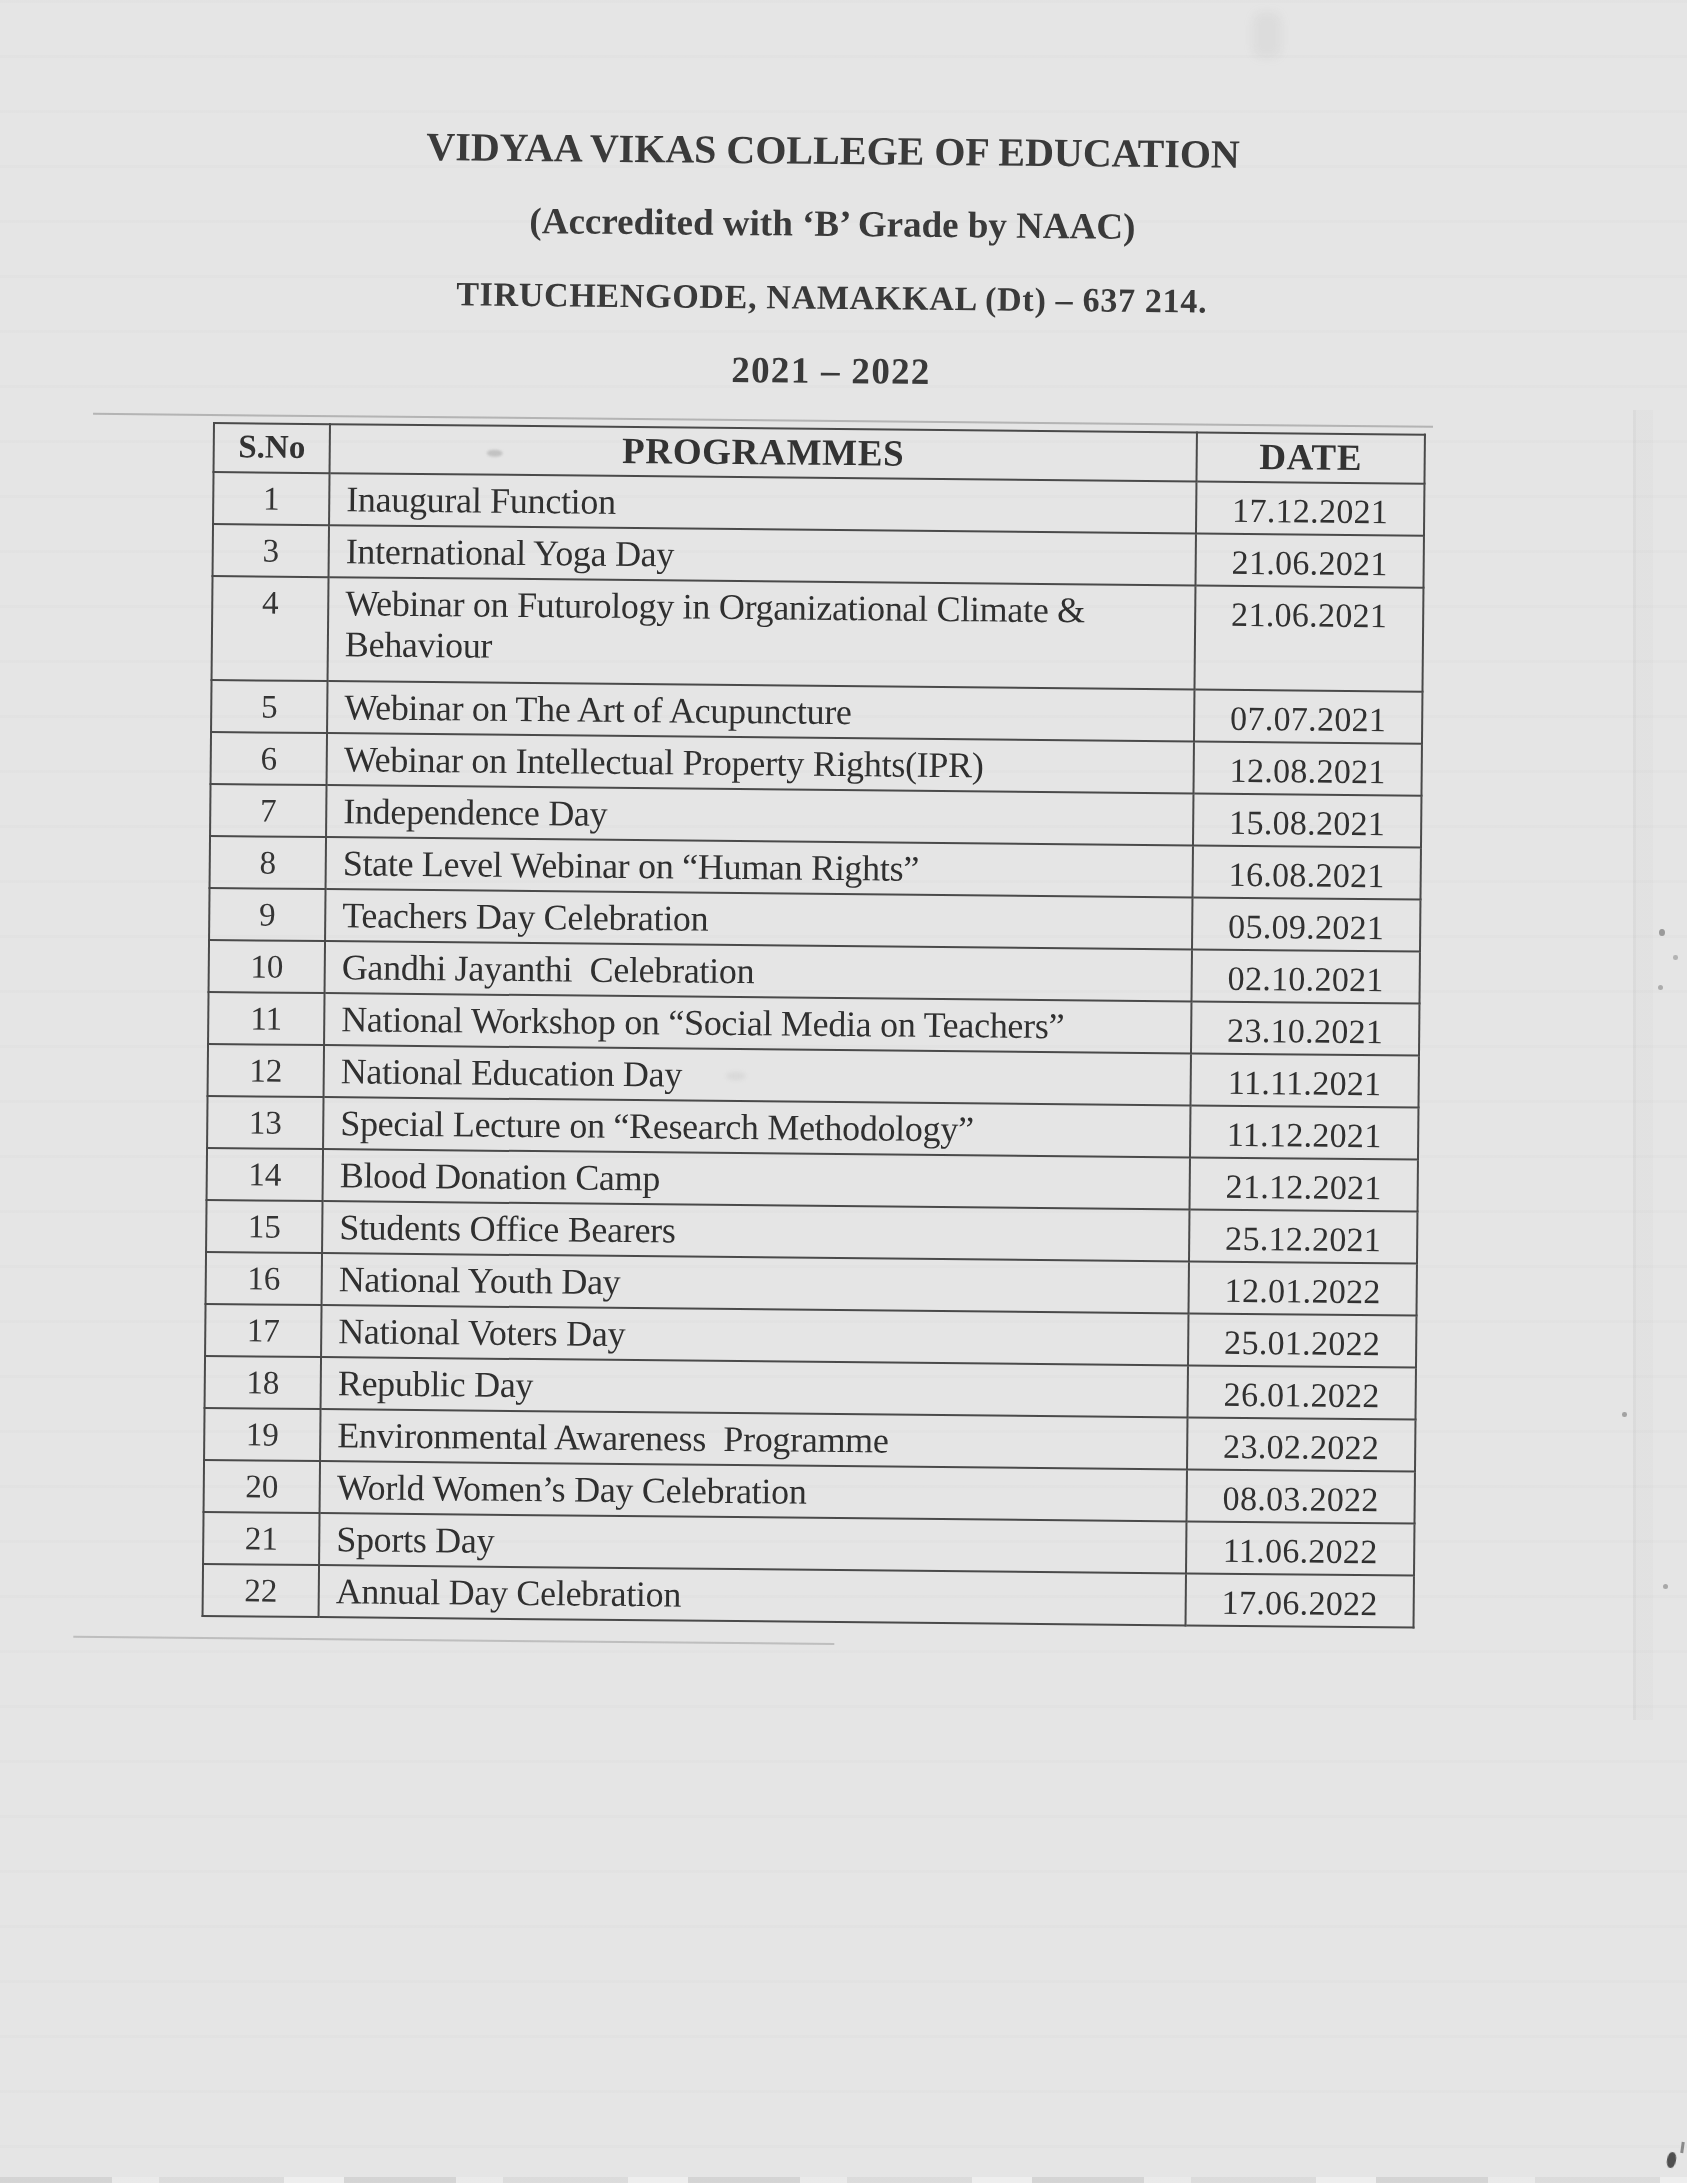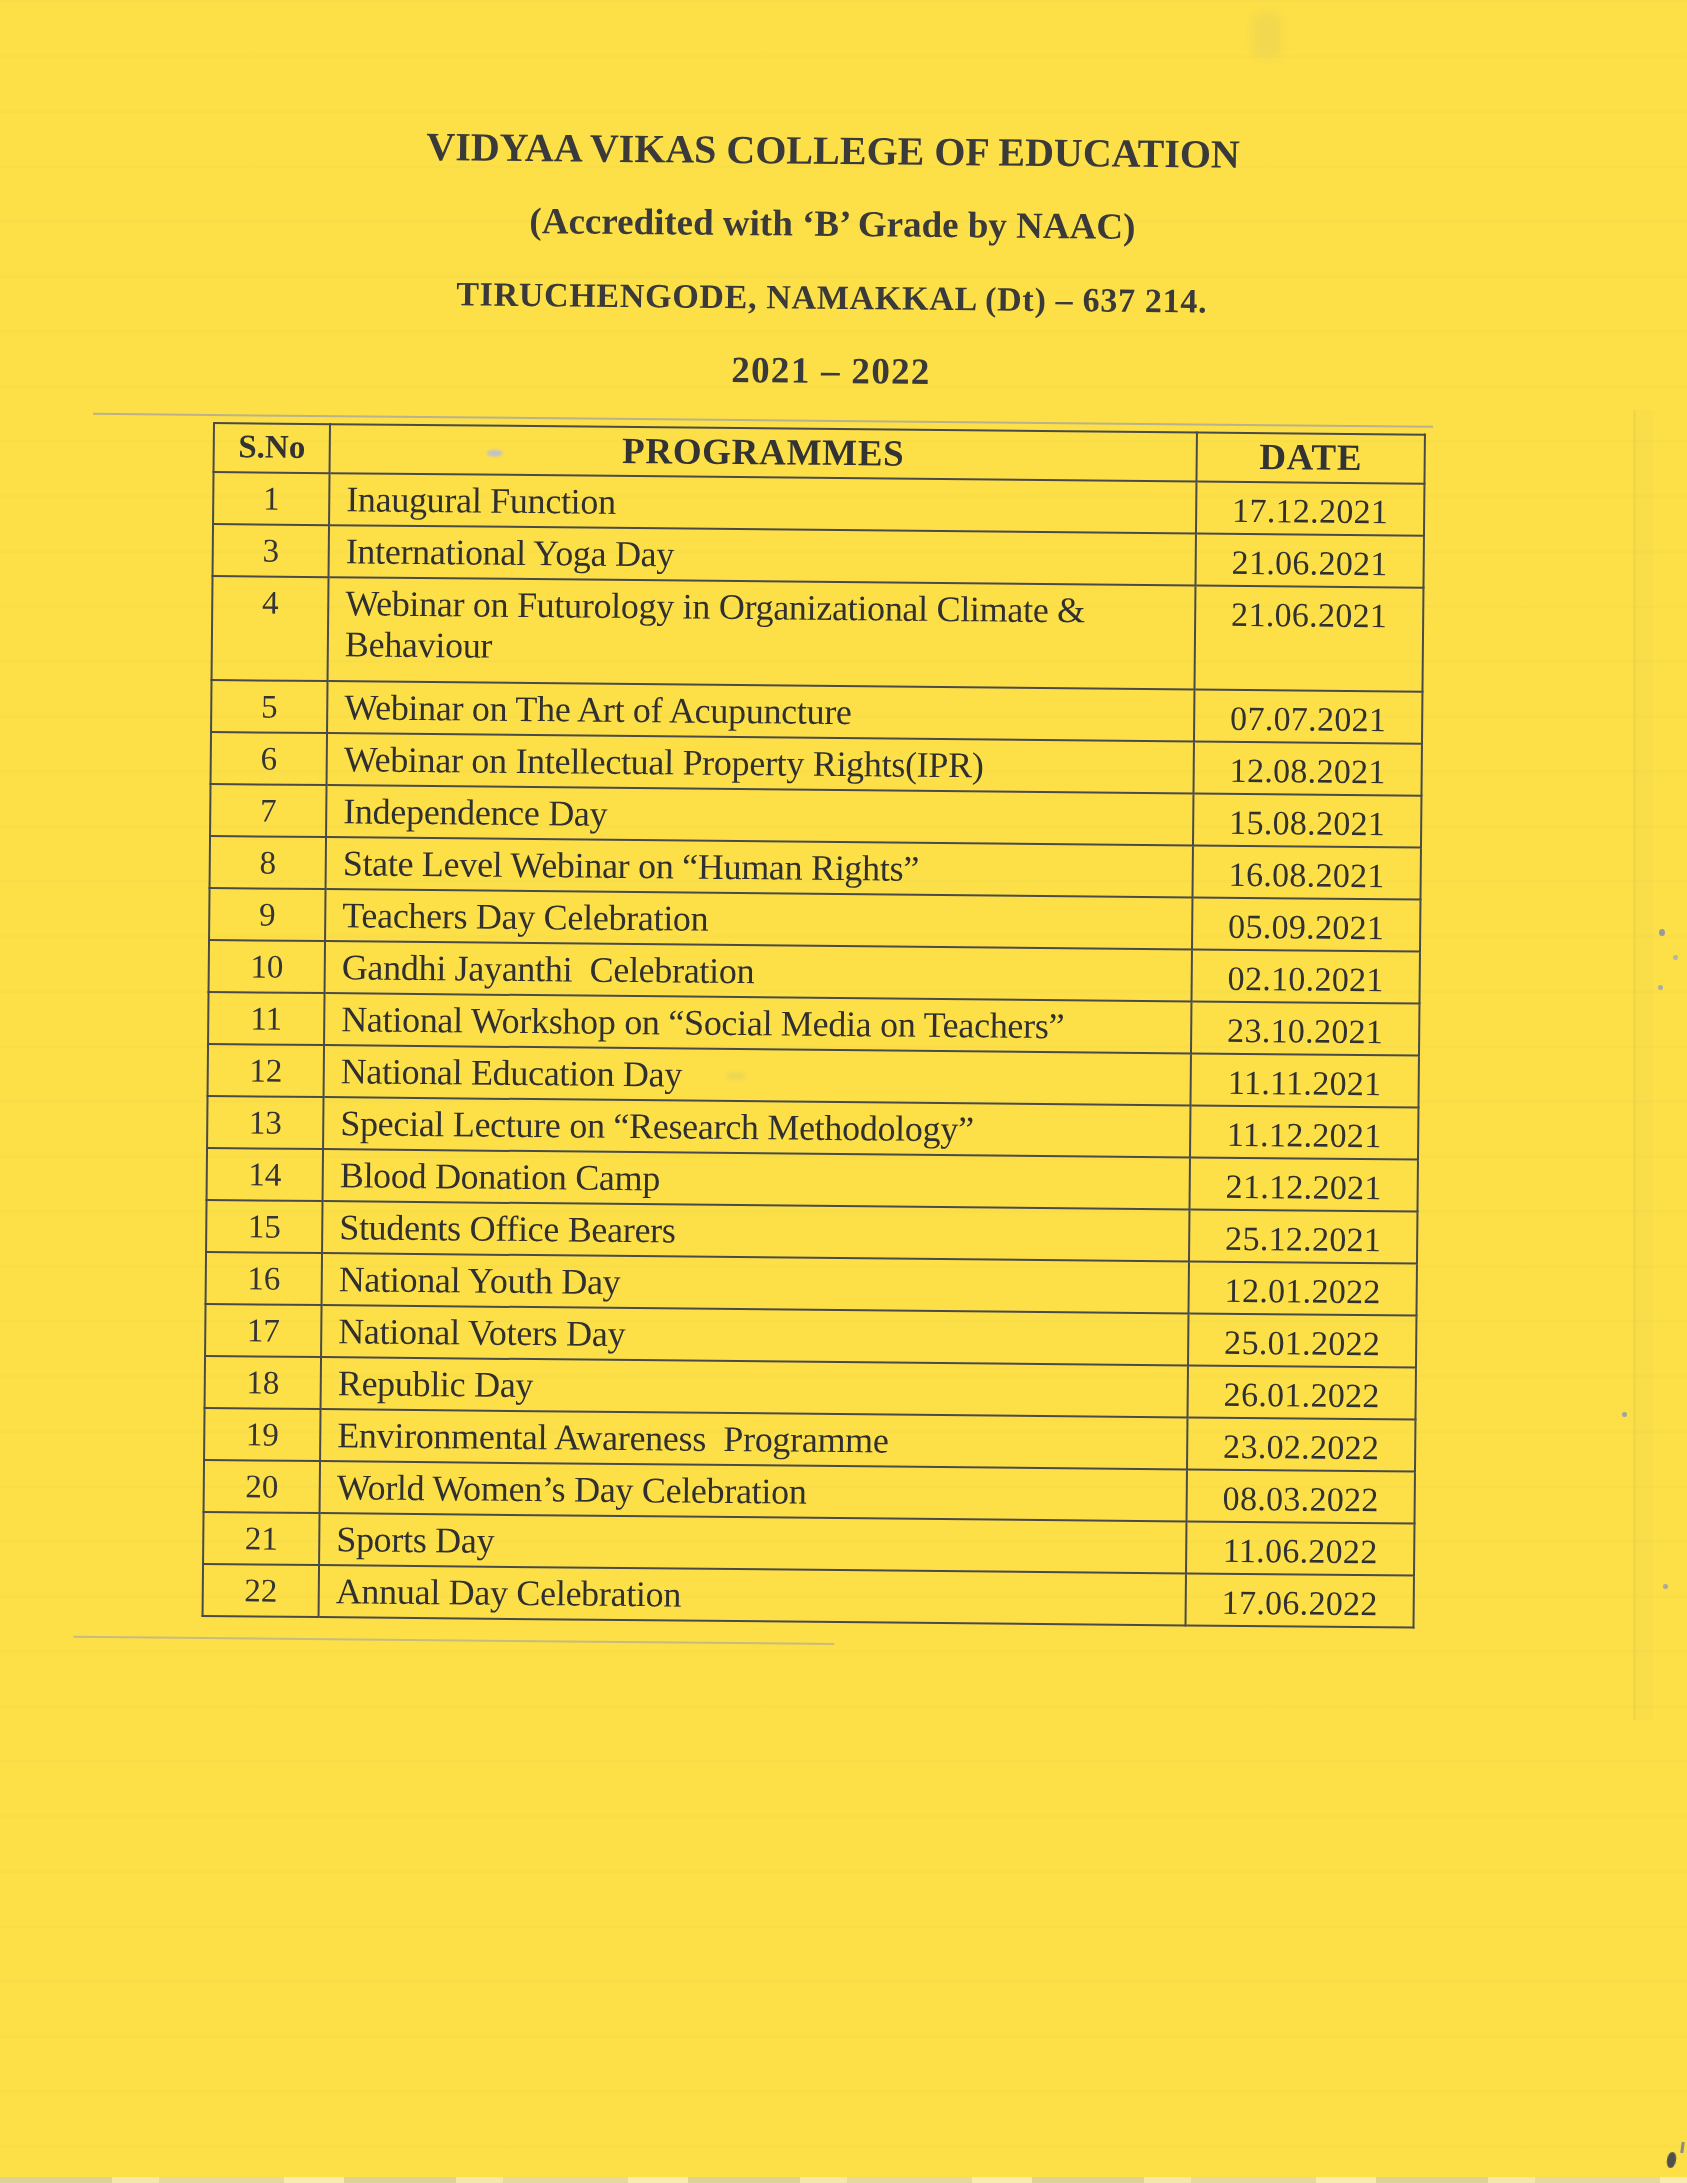--- a/index.html
+++ b/index.html
@@ -11,7 +11,7 @@
     position: relative;
     width: 1687px;
     height: 2183px;
-    background: #fde047;
+    background: #e5e5e5;
     overflow: hidden;
     font-family: "Liberation Serif", "DejaVu Serif", serif;
     color: #2e2e2e;

